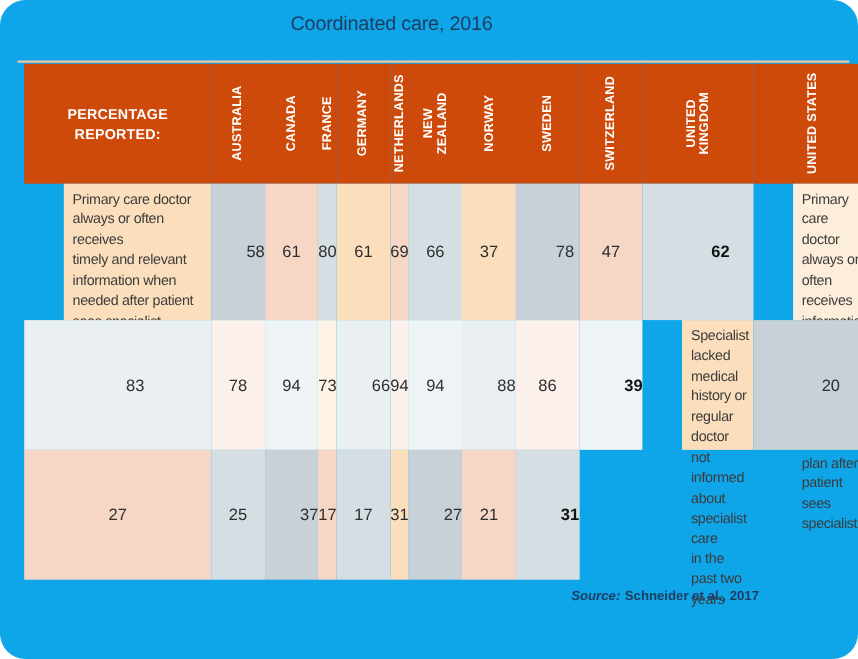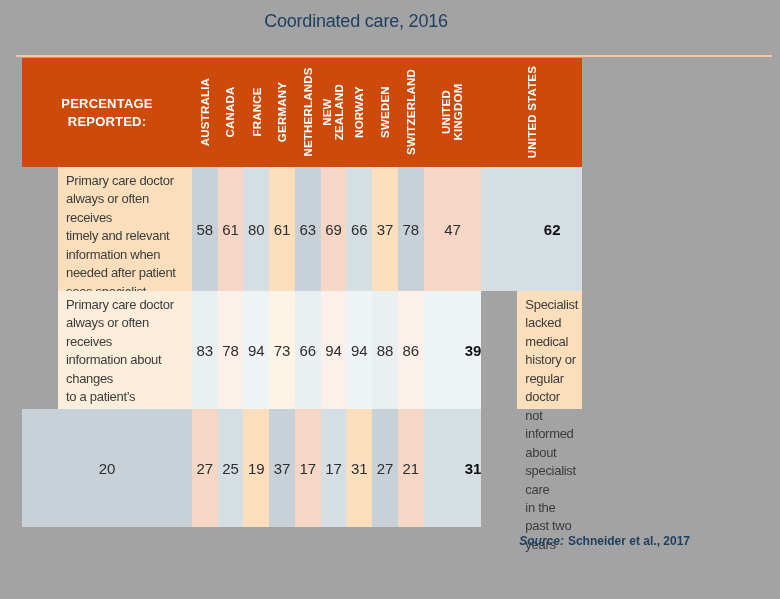--- a/index.html
+++ b/index.html
@@ -4,7 +4,7 @@
 <style>
   html,body{margin:0;padding:0;background:#ffffff;}
   body{width:780px;height:599px;position:relative;font-family:"Liberation Sans",sans-serif;overflow:hidden;}
-  .page{position:absolute;inset:0;background:#a3a3a3;}
+  .page{position:absolute;inset:0;background:#0ea5e9;border-radius:23px;}
 
   .fig-title{position:absolute;left:22px;top:11px;width:668px;text-align:center;
     font-size:18px;letter-spacing:-0.2px;color:#1E3D5F;}

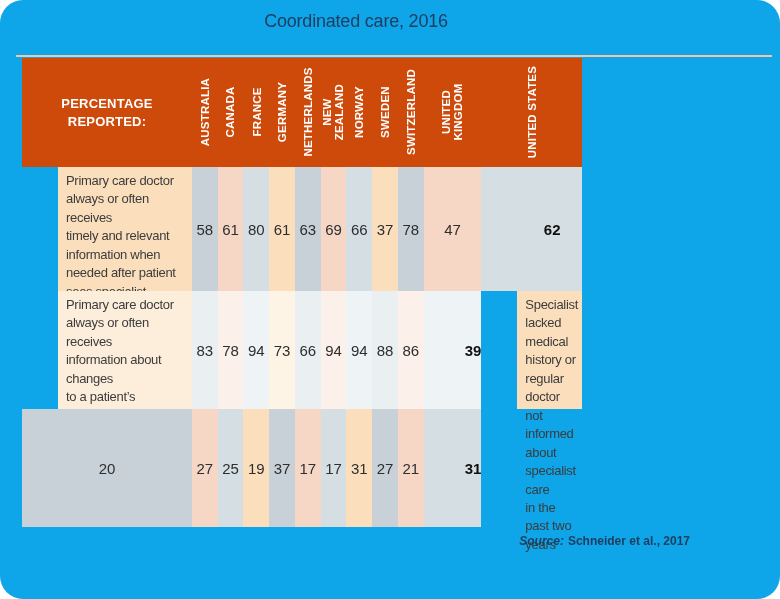--- a/index.html
+++ b/index.html
@@ -30,7 +30,7 @@
   .val.bold{font-weight:700;color:#111;padding-left:41px;}
 
   
-  .a{background:#C8D1D8;} .b{background:#F6D7C6;} .c{background:#D4DEE3;} .d{background:#FBDFBD;}
+  .a{background:#C8D1D8;padding-left:32px;} .b{background:#F6D7C6;} .c{background:#D4DEE3;} .d{background:#FBDFBD;}
   
   .lt.a{background:#EAEFF2;} .lt.b{background:#FBF0EA;} .lt.c{background:#EEF3F5;} .lt.d{background:#FDF4E5;}
 

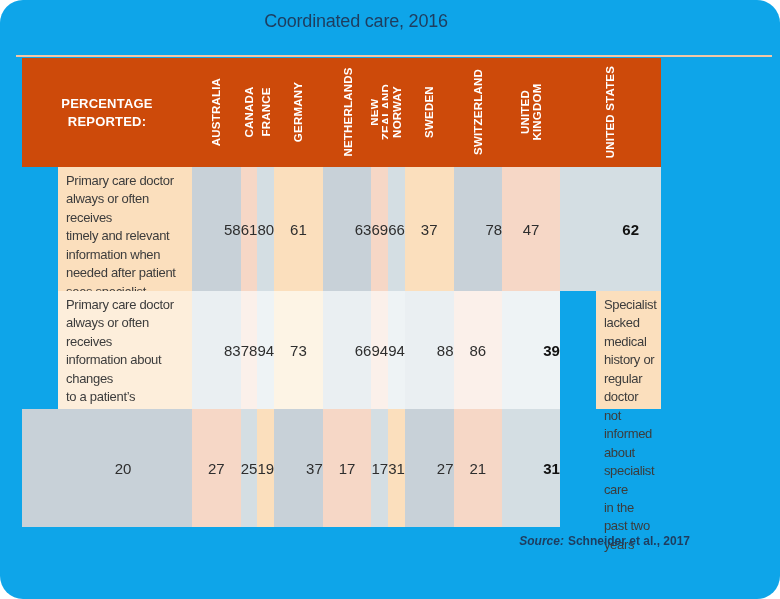--- a/index.html
+++ b/index.html
@@ -96,7 +96,6 @@
     <div class="val b">61</div>
     <div class="val c">80</div>
     <div class="val d">61</div>
-    <div class="val a">63</div>
     <div class="val b">69</div>
     <div class="val c">66</div>
     <div class="val d">37</div>

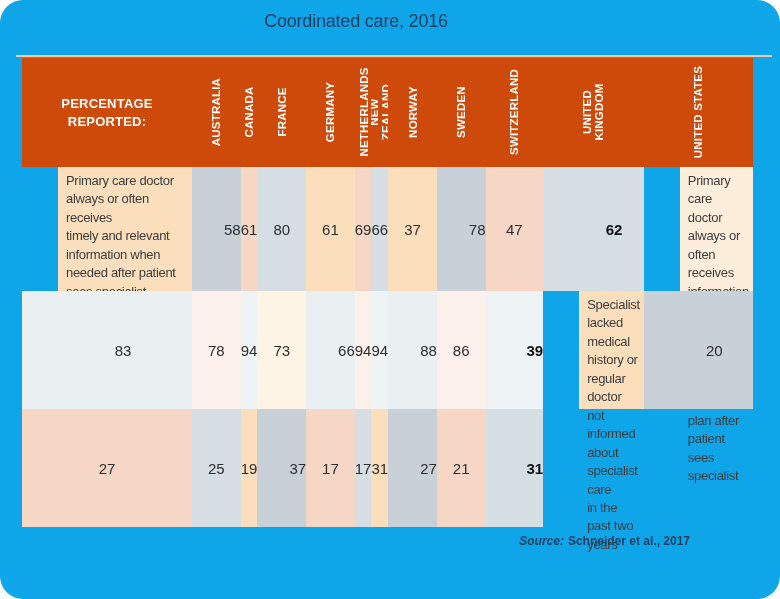--- a/index.html
+++ b/index.html
@@ -128,7 +128,6 @@
     <div class="val a">20</div>
     <div class="val b">27</div>
     <div class="val c">25</div>
-    <div class="val d">19</div>
     <div class="val a">37</div>
     <div class="val b">17</div>
     <div class="val c">17</div>

